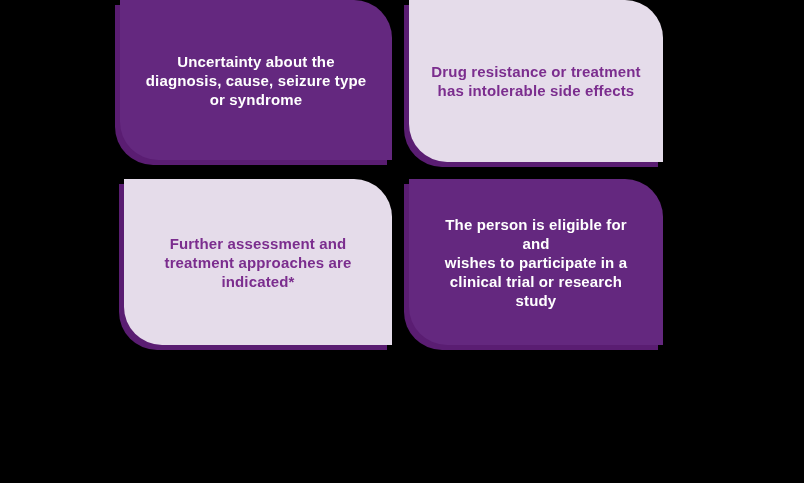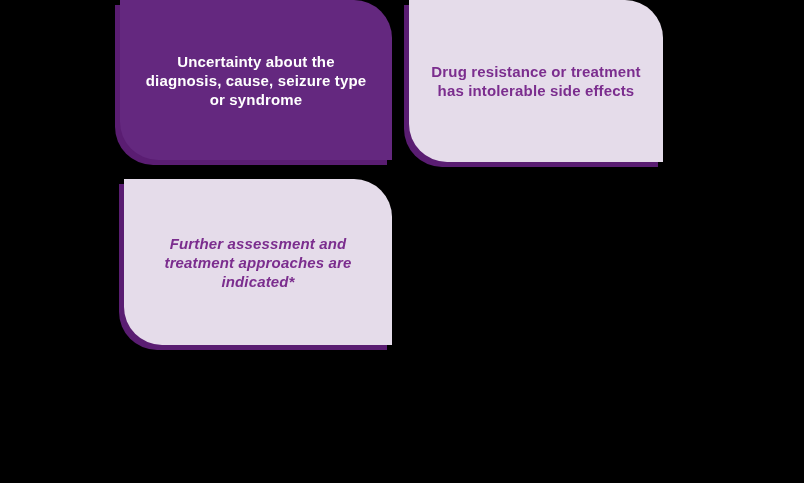--- a/index.html
+++ b/index.html
@@ -109,6 +109,14 @@
     </div>
   </div>
 
+  <div class="card-slot" id="slot-3">
+    <div class="card-shadow"></div>
+    <div class="card card-dark">
+      <div class="card-text">The person is eligible for and
+wishes to participate in a
+clinical trial or research study</div>
+    </div>
+  </div>
 
 </div>
 

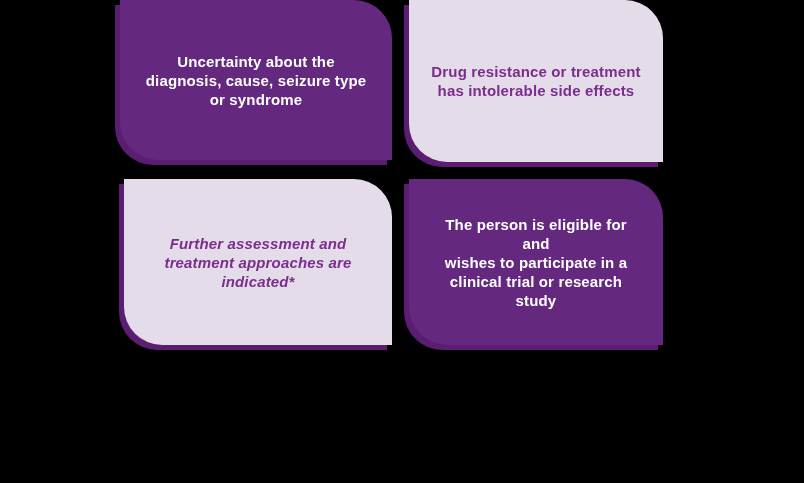--- a/index.html
+++ b/index.html
@@ -75,7 +75,7 @@
   
   #slot-0 { left: 120px; top: 0px;   width: 272px; height: 160px; }
   #slot-1 { left: 409px; top: 0px;   width: 254px; height: 162px; }
-  #slot-2 { left: 124px; top: 179px; width: 268px; height: 166px; font-style: italic; }
+  #slot-2 { left: 124px; top: 179px; width: 268px; height: 166px; }
   #slot-3 { left: 409px; top: 179px; width: 254px; height: 166px; }
 </style>
 </head>

